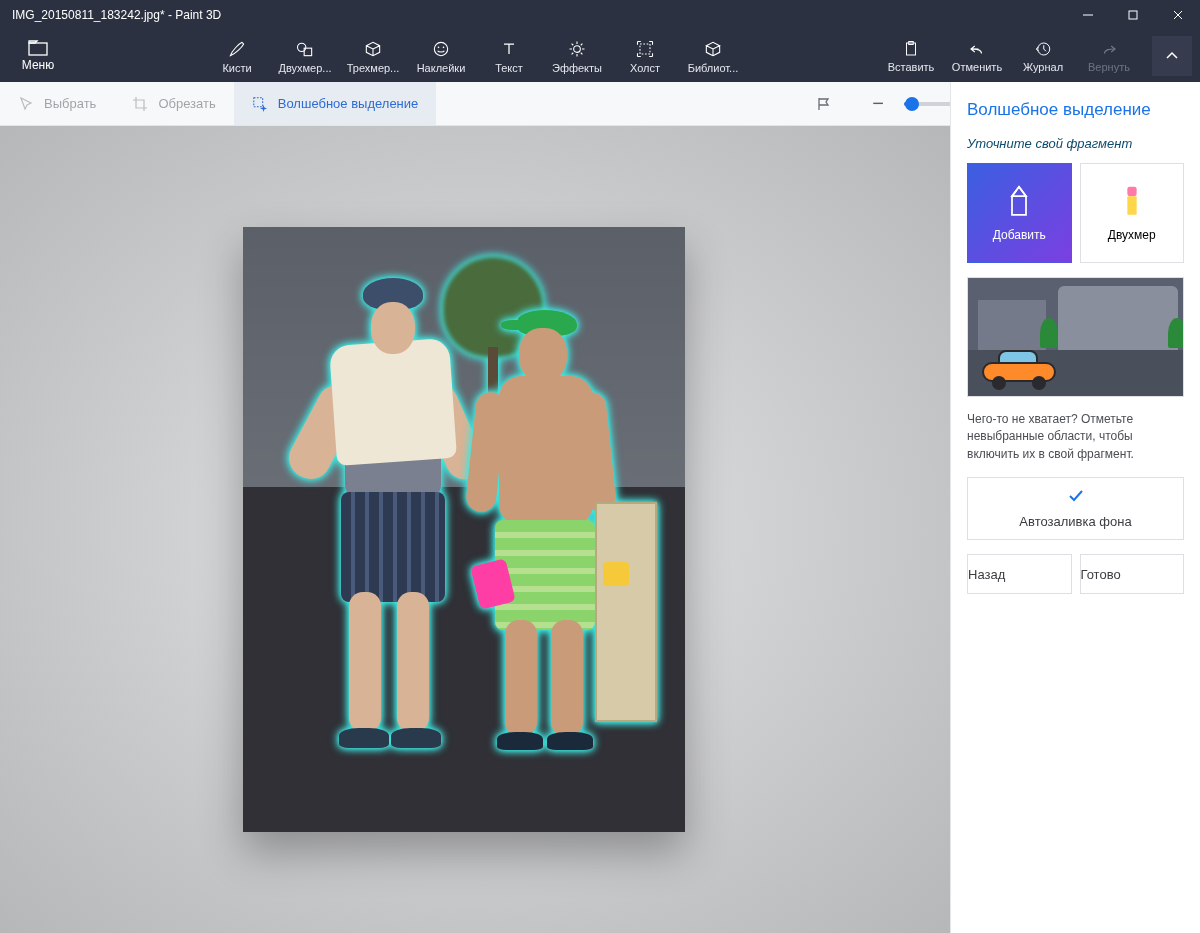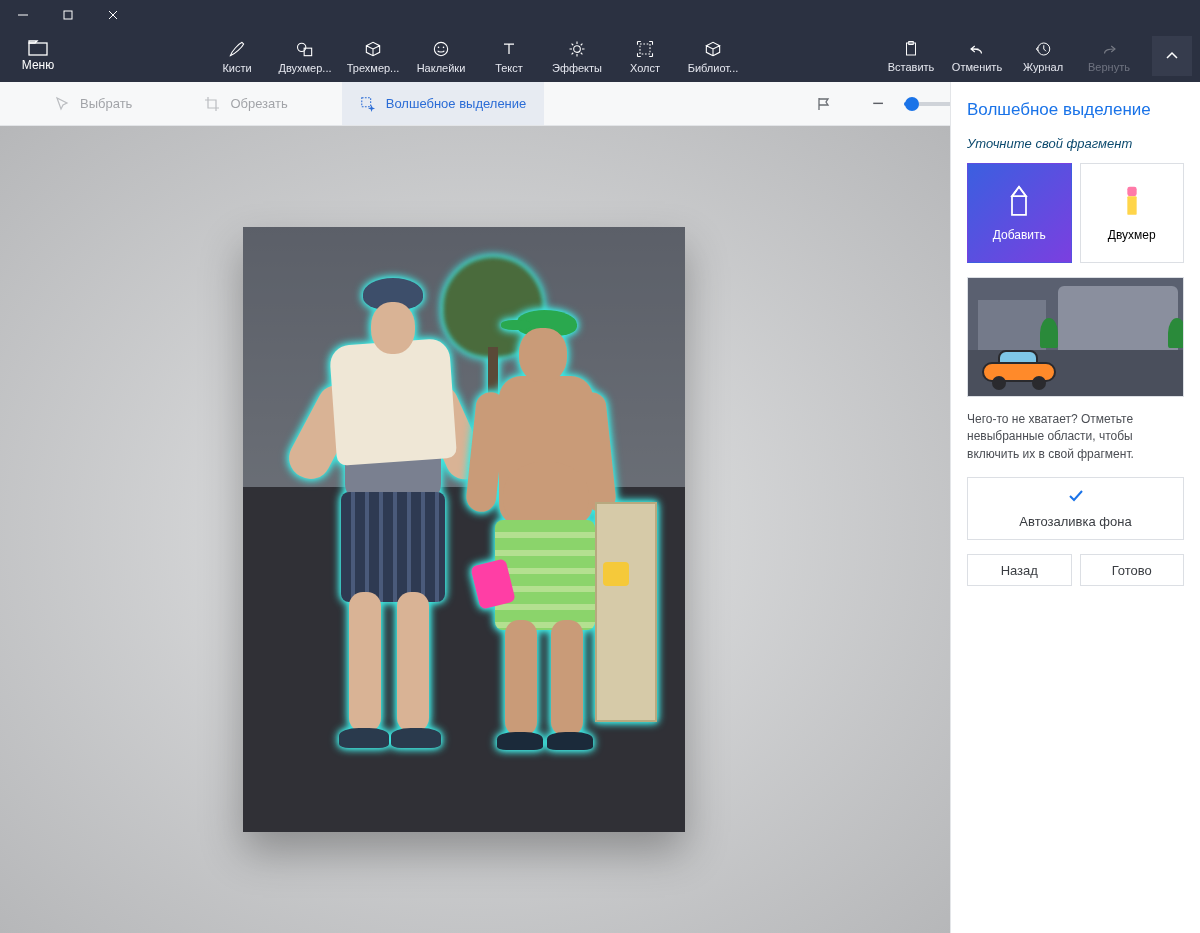--- a/index.html
+++ b/index.html
@@ -103,6 +103,7 @@
 <body>
 
 <div class="titlebar">
+  <div class="title">IMG_20150811_183242.jpg* - Paint 3D</div>
   <div class="win-btns">
     <div class="win-btn">
         <svg viewBox="0 0 10 10">

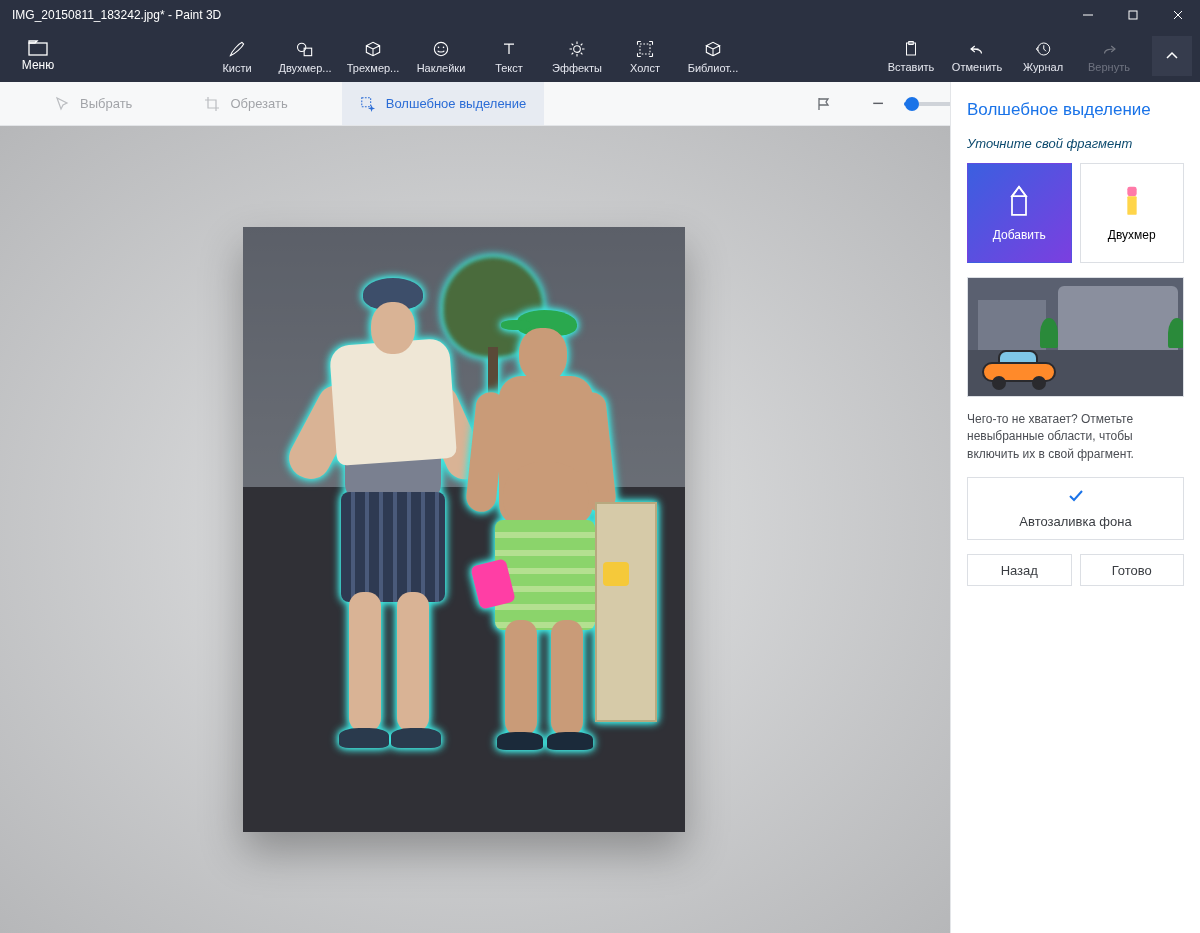--- a/index.html
+++ b/index.html
@@ -23,7 +23,7 @@
 .expand-btn { width: 40px; height: 40px; display: flex; align-items: center; justify-content: center; background: #363c4d; margin-left: 6px; }
 
 .subbar { height: 44px; background: #f7f8f9; display: flex; align-items: center; border-bottom: 1px solid #e3e5e8; }
-.sub-btn { height: 100%; display: flex; align-items: center; gap: 10px; padding: 0 18px; font-size: 13px; color: #5c5f66; margin-left: 36px; }
+.sub-btn { height: 100%; display: flex; align-items: center; gap: 10px; padding: 0 18px; font-size: 13px; color: #5c5f66; }
 .sub-btn.disabled { opacity: .55; }
 .sub-btn.active { background: #e7ebf2; color: #2b6cd6; }
 .sub-btn svg { width: 16px; height: 16px; }

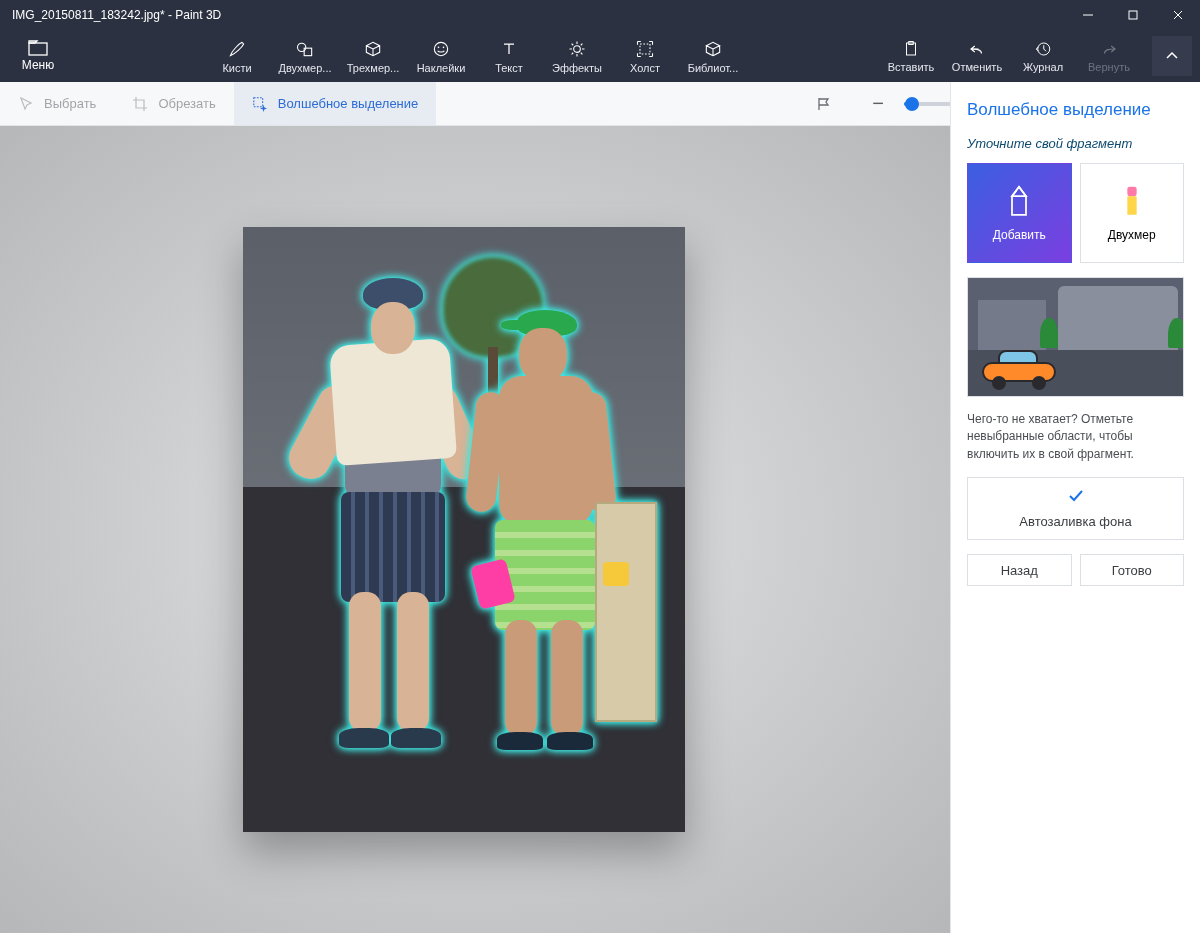--- a/index.html
+++ b/index.html
@@ -97,7 +97,7 @@
 .check-row { margin: 0 16px 14px; padding: 10px 10px; border: 1px solid #dcdfe4; display: flex; align-items: center; gap: 10px; font-size: 13px; color: #3a3d42; flex-direction: column; }
 .check-row .chk { width: 16px; height: 16px; color: #1a73e8; }
 .btn-row { display: flex; gap: 8px; padding: 0 16px; }
-.act-btn { flex: 1; height: 32px; border: 1px solid #dcdfe4; background: #fff; font-size: 13px; color: #3a3d42; display: flex; align-items: center; justify-content: center; }
+.act-btn { flex: 1; height: 40px; border: 1px solid #dcdfe4; background: #fff; font-size: 13px; color: #3a3d42; display: flex; align-items: center; justify-content: flex-start; }
 </style>
 </head>
 <body>

